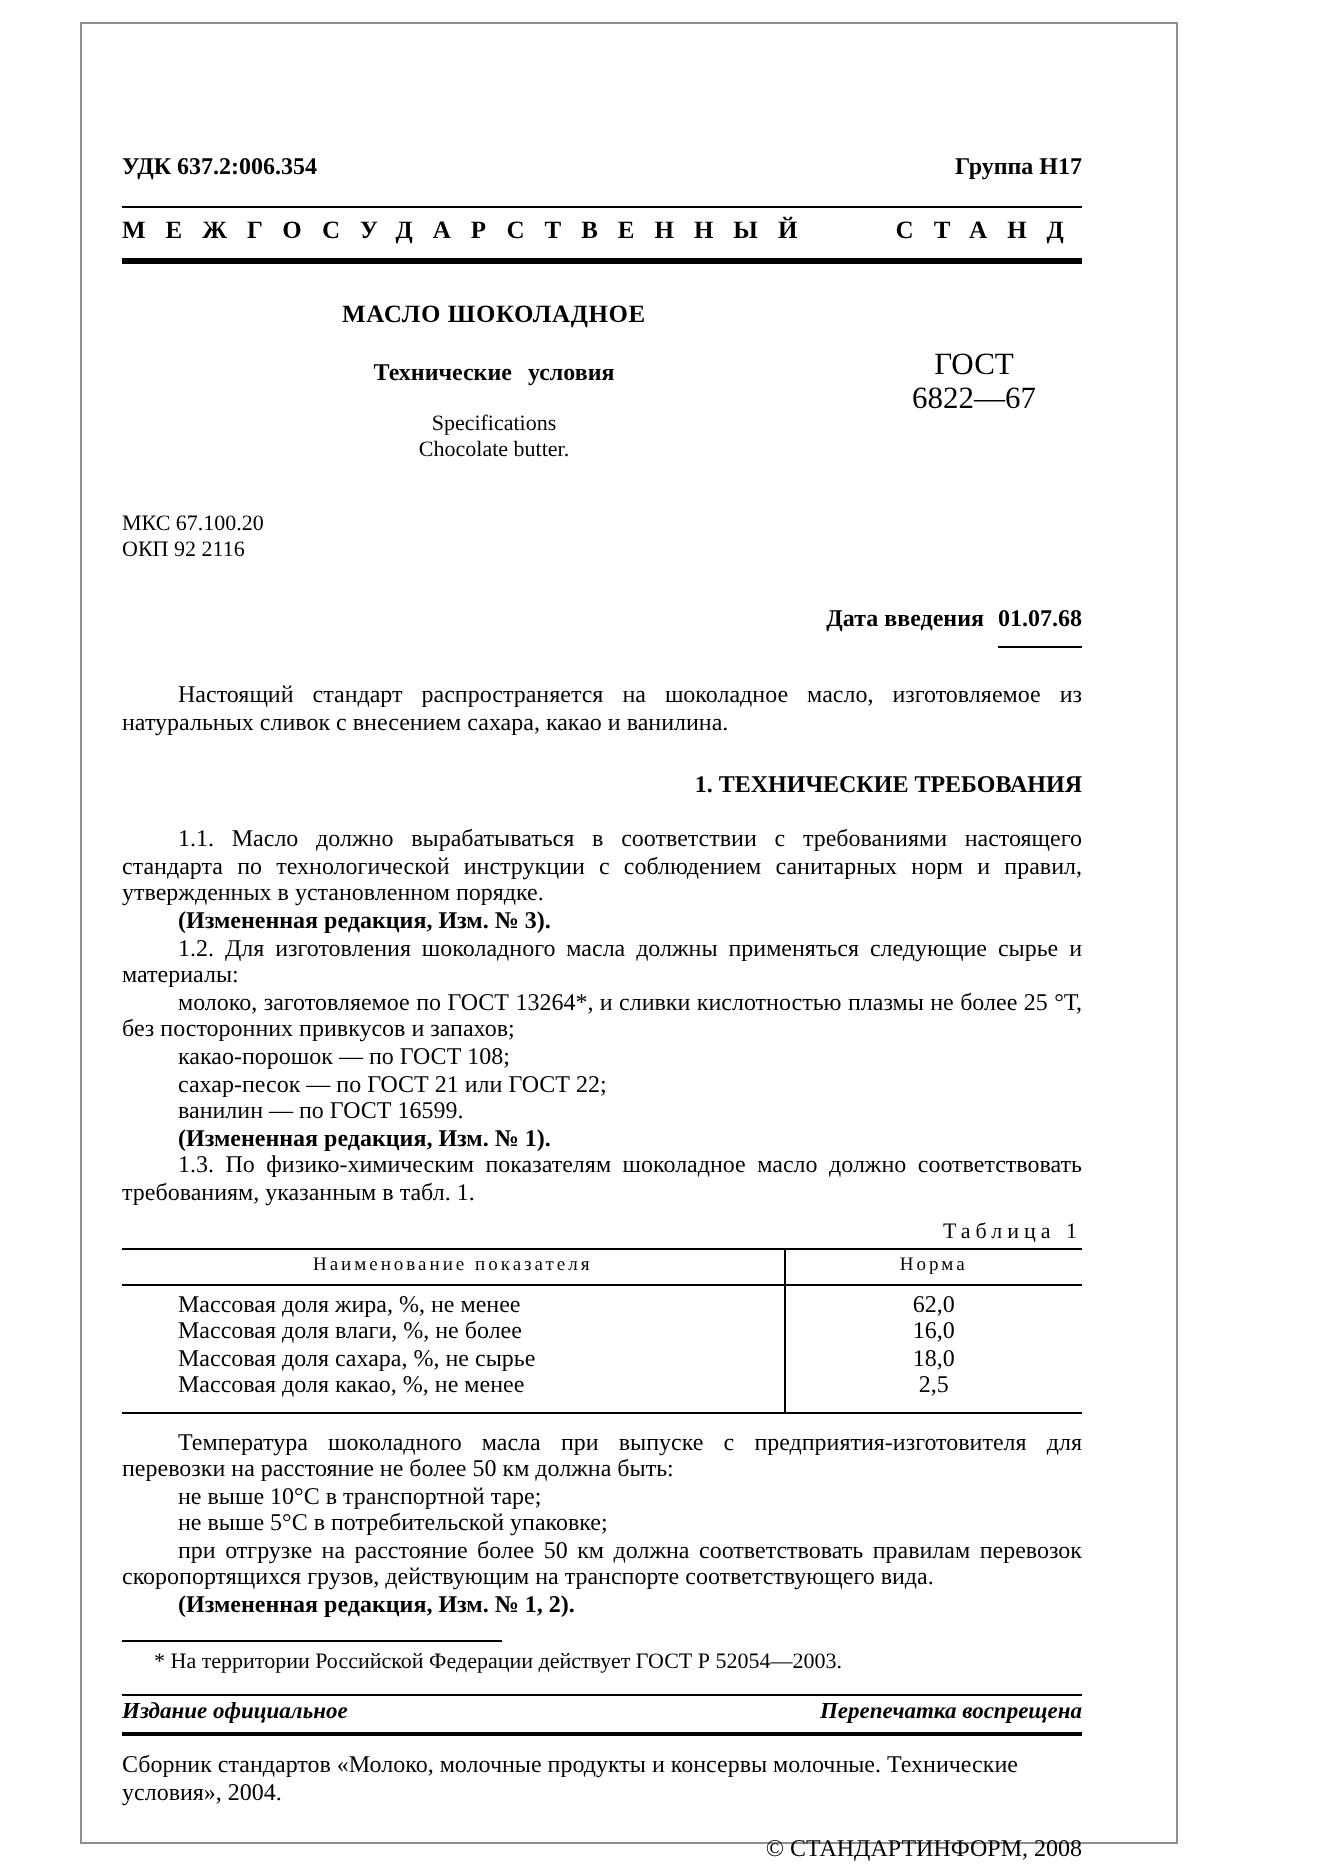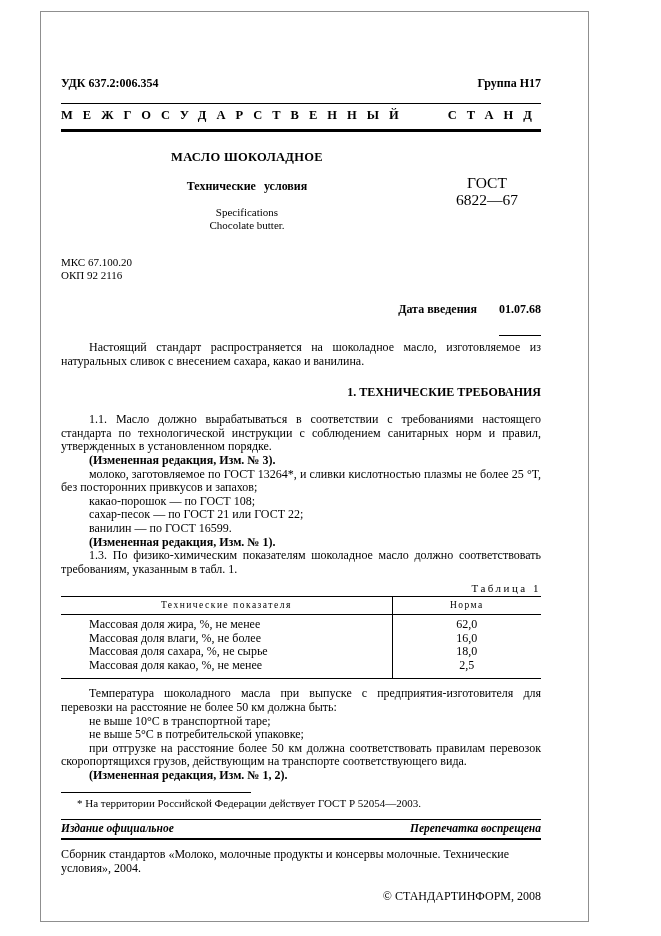--- a/index.html
+++ b/index.html
@@ -42,7 +42,7 @@
   .codes { margin-top: 24px; font-size: 11px; line-height: 13px; }
 
   .date-line { text-align: right; font-weight: bold; font-size: 12px; margin-top: 20px; }
-  .date-value { border-bottom: 1px solid #000; padding-bottom: 19px; margin-left: 19px; }
+  .date-value { border-bottom: 1px solid #000; padding-bottom: 7px; margin-left: 4px; }
 
   .para { font-size: 12px; line-height: 13.6px; text-align: justify; text-indent: 28px; }
   .bold { font-weight: bold; }

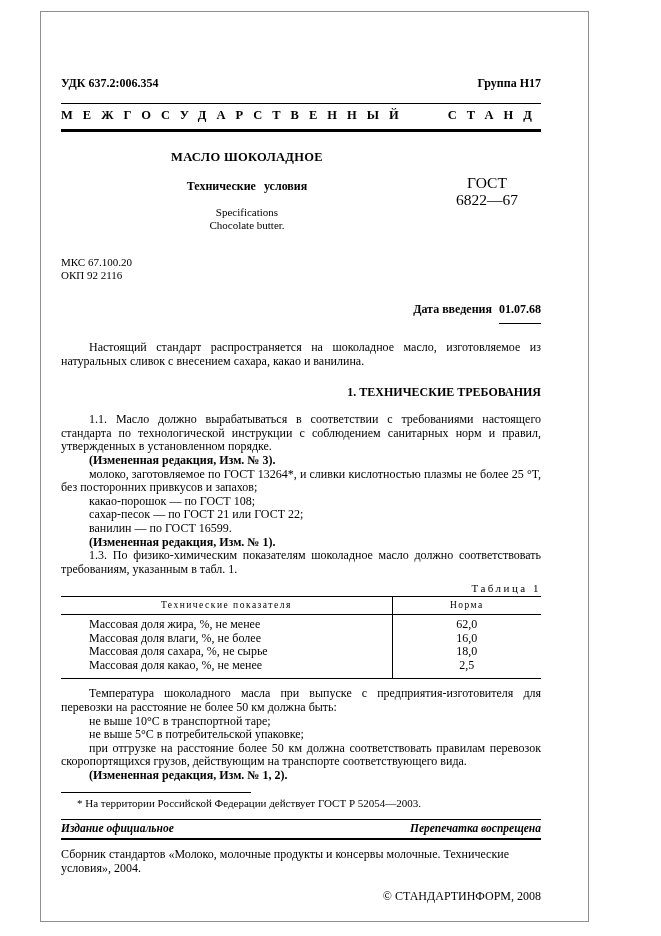--- a/index.html
+++ b/index.html
@@ -125,6 +125,7 @@
   <div>
     <div class="para">1.1. Масло должно вырабатываться в соответствии с требованиями настоящего стандарта по технологической инструкции с соблюдением санитарных норм и правил, утвержденных в установленном порядке.</div>
     <div class="para bold">(Измененная редакция, Изм. № 3).</div>
+    <div class="para">1.2. Для изготовления шоколадного масла должны применяться следующие сырье и материалы:</div>
     <div class="para">молоко, заготовляемое по ГОСТ 13264*, и сливки кислотностью плазмы не более 25 °Т, без посторонних привкусов и запахов;</div>
     <div class="para">какао-порошок — по ГОСТ 108;</div>
     <div class="para">сахар-песок — по ГОСТ 21 или ГОСТ 22;</div>

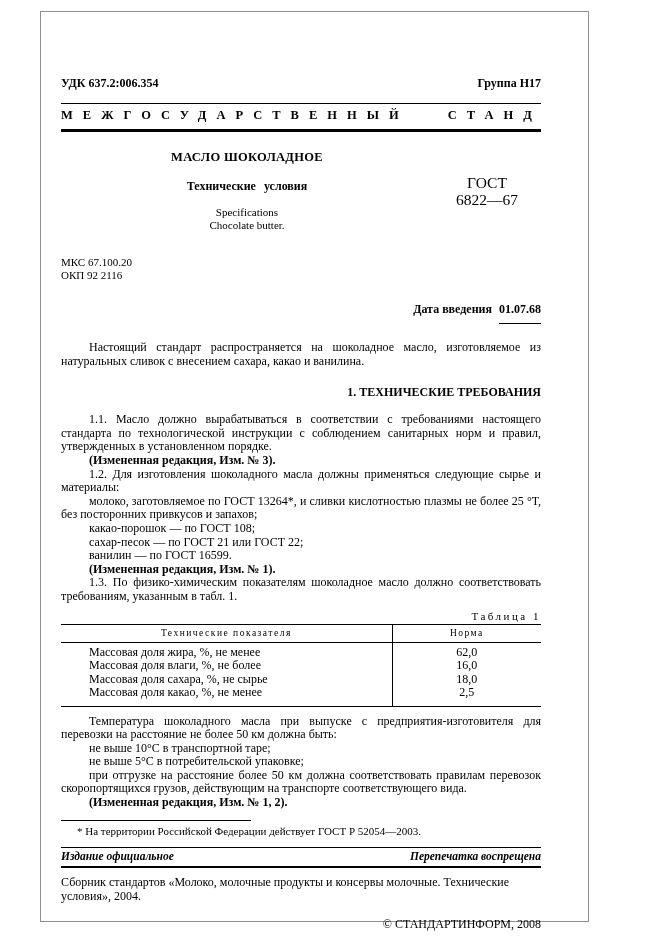--- a/index.html
+++ b/index.html
@@ -139,7 +139,7 @@
   <table class="gtable">
     <thead>
       <tr>
-        <th class="c1">Технические показателя</th>
+        <th class="c1">Наименование показателя</th>
         <th class="c2">Норма</th>
       </tr>
     </thead>

